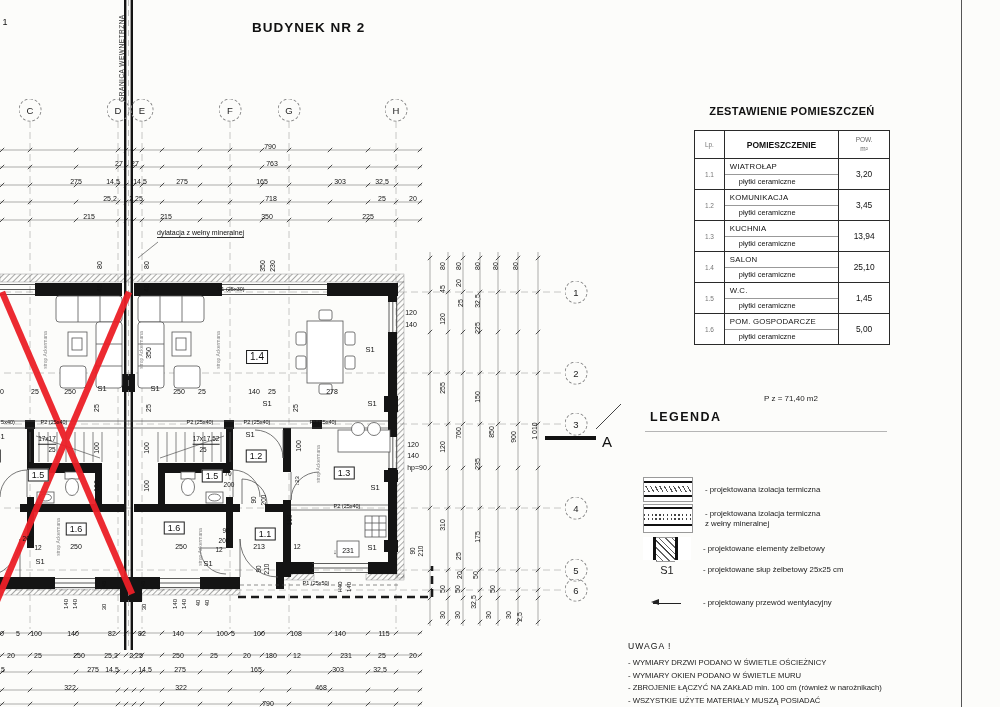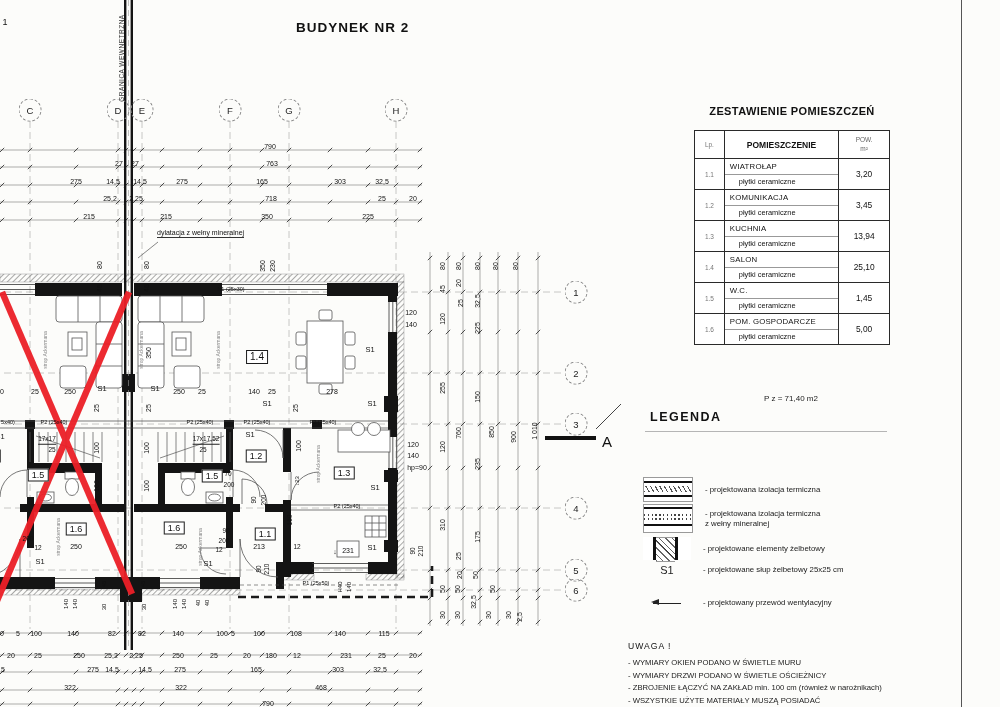--- a/index.html
+++ b/index.html
@@ -12,7 +12,7 @@
   .lbl.u{border-bottom:1px solid #222;padding-bottom:1px;}
   .bub{position:absolute;width:21px;height:21px;border:1px dashed #8c8c8c;border-radius:50%;
        transform:translate(-50%,-50%);text-align:center;line-height:21px;font-size:9.5px;color:#222;background:rgba(255,255,255,.0);}
-  .t-building{position:absolute;left:252px;top:20px;font-size:13.5px;font-weight:600;letter-spacing:1px;margin-left:44px;}
+  .t-building{position:absolute;left:252px;top:20px;font-size:13.5px;font-weight:600;letter-spacing:1px;}
   .t-drawing{position:absolute;left:668px;top:44px;font-size:16.5px;font-weight:600;letter-spacing:3px;color:#222;}
   .t-granica{position:absolute;left:121px;top:58px;transform:translate(-50%,-50%) rotate(-90deg);
              font-size:6.5px;letter-spacing:.5px;white-space:pre;color:#333;}

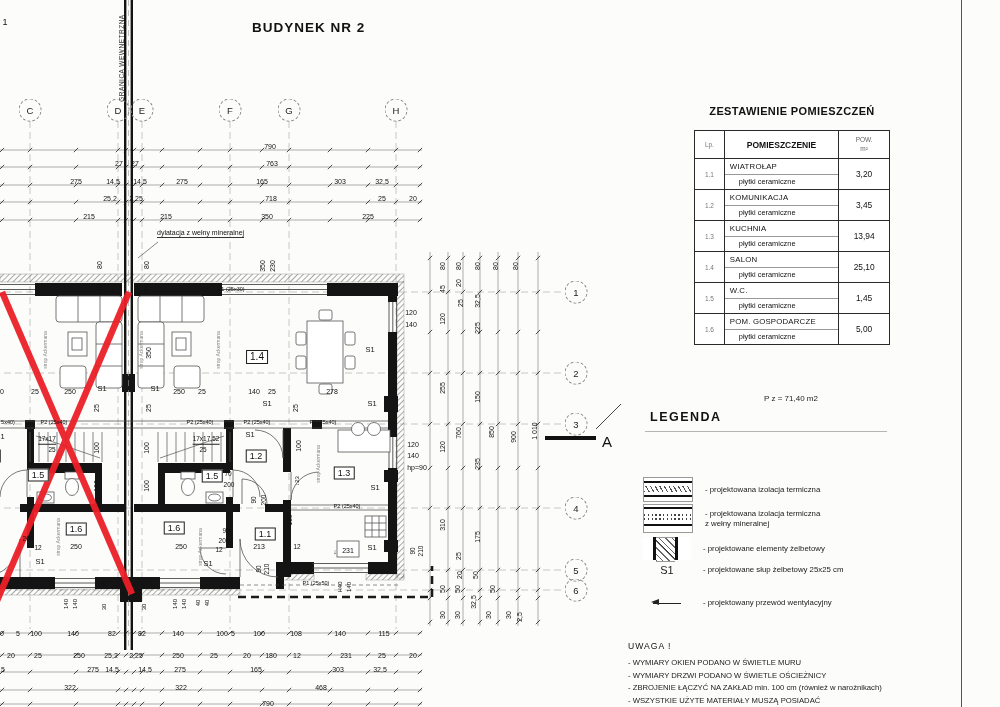--- a/index.html
+++ b/index.html
@@ -835,7 +835,7 @@
   </div>
 
   <div class="uwaga-t">UWAGA  !</div>
-  <div class="uwaga" id="uwaga-list"><div>- WYMIARY OKIEN PODANO W ŚWIETLE MURU</div><div>- WYMIARY DRZWI PODANO W ŚWIETLE OŚCIEŻNICY</div><div>- ZBROJENIE ŁĄCZYĆ NA ZAKŁAD min. 100 cm (również w narożnikach)</div><div>- WSZYSTKIE UŻYTE MATERIAŁY MUSZĄ POSIADAĆ</div></div>
+  <div class="uwaga" id="uwaga-list"><div>- WYMIARY DRZWI PODANO W ŚWIETLE OŚCIEŻNICY</div><div>- WYMIARY OKIEN PODANO W ŚWIETLE MURU</div><div>- ZBROJENIE ŁĄCZYĆ NA ZAKŁAD min. 100 cm (również w narożnikach)</div><div>- WSZYSTKIE UŻYTE MATERIAŁY MUSZĄ POSIADAĆ</div></div>
 
 </div>
 

